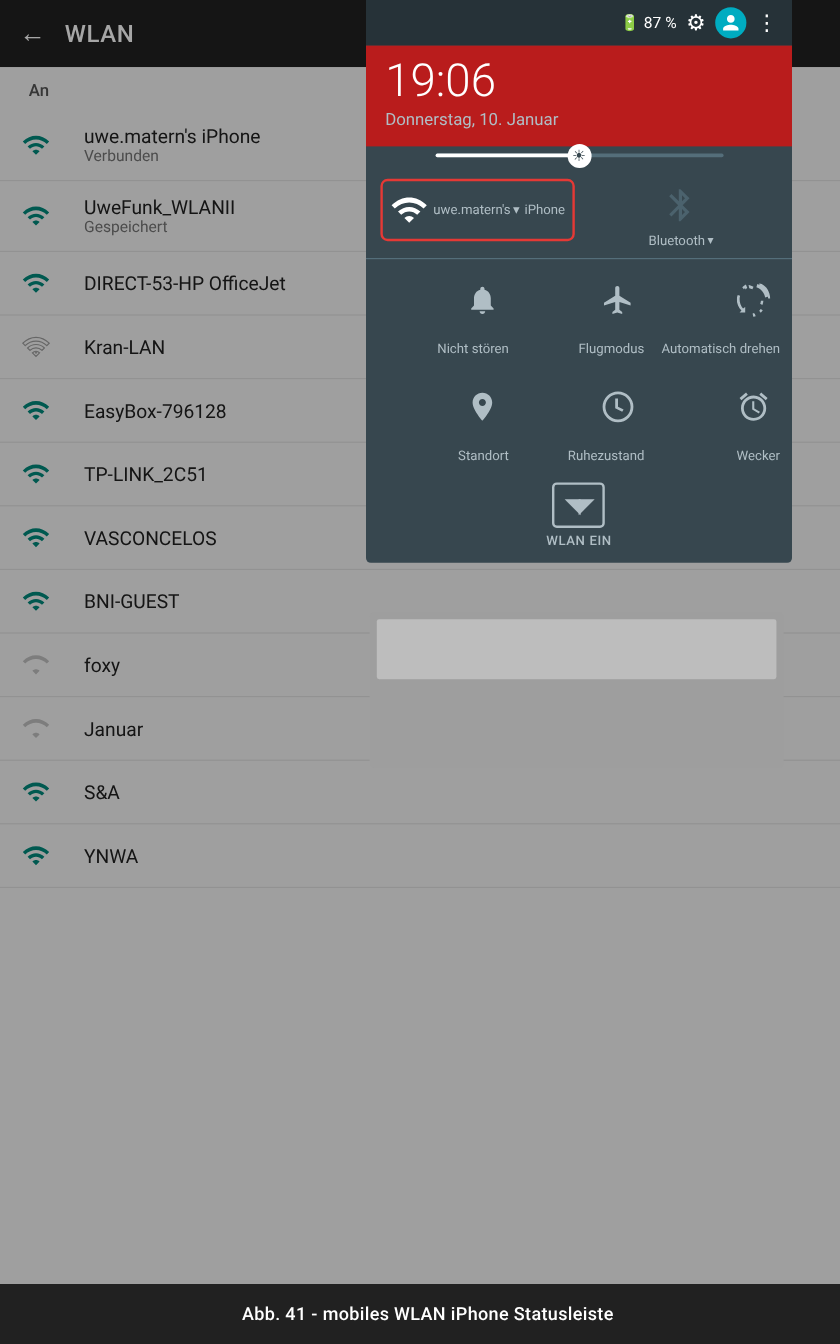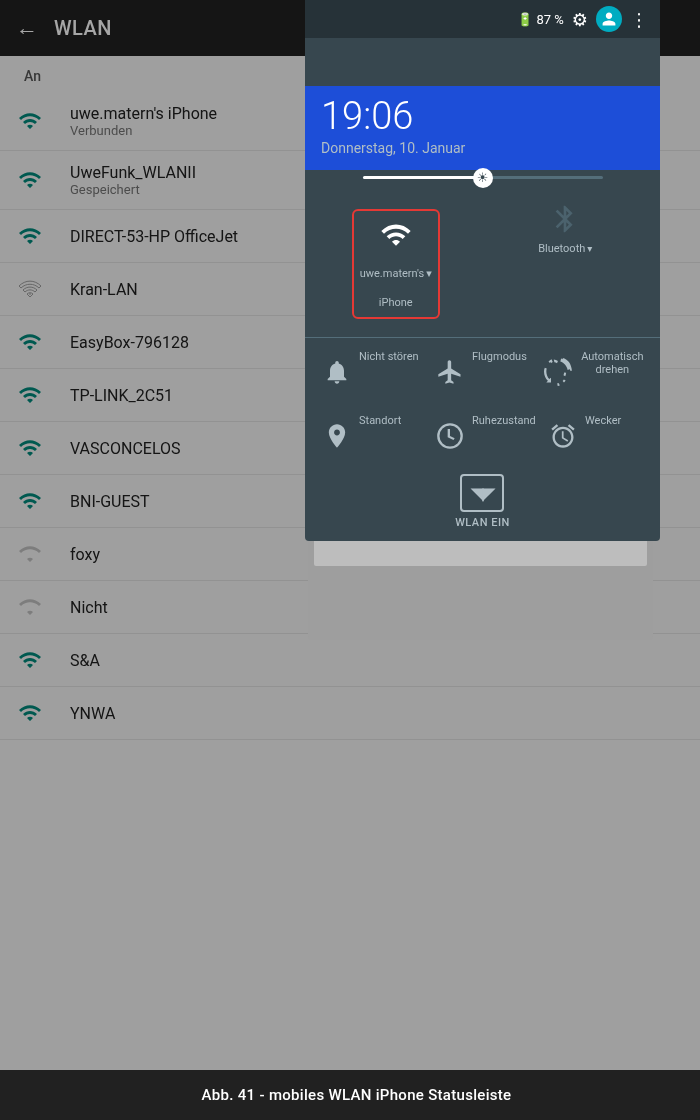--- a/index.html
+++ b/index.html
@@ -143,8 +143,7 @@
     
     .time-date-area {
       padding: 10px 16px 14px;
-      background: #1d4ed8;
-      margin-top: 48px;
+      background: #b91c1c;
     }
     .time-display {
       color: white;

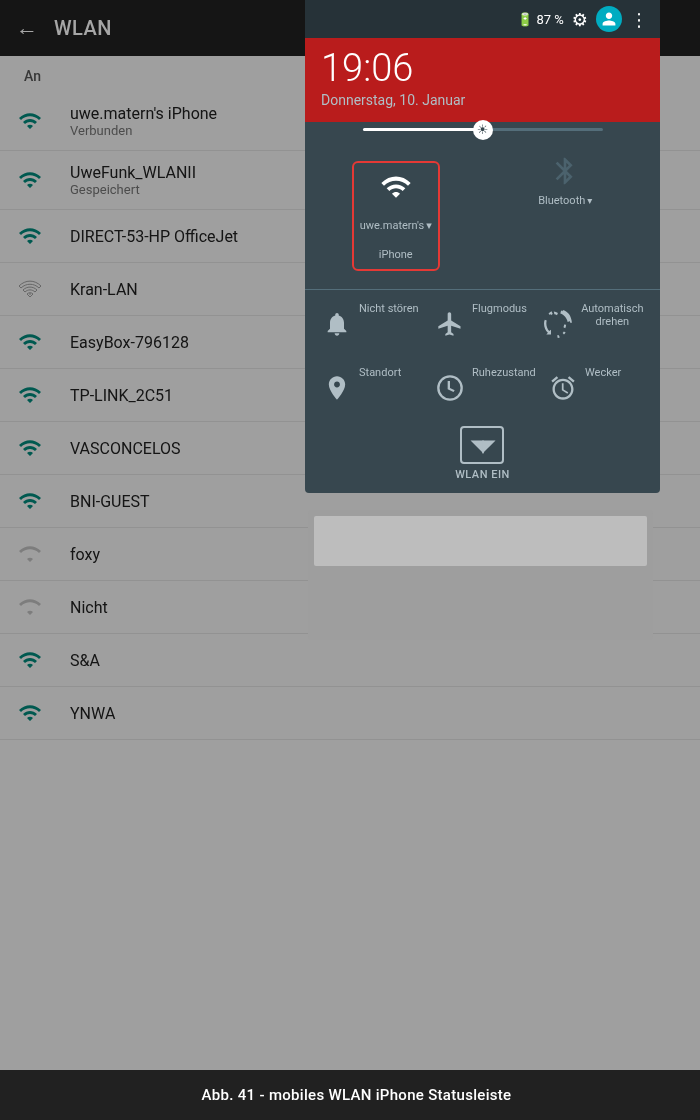--- a/index.html
+++ b/index.html
@@ -201,11 +201,11 @@
       border: 2.5px solid #e53935;
       border-radius: 6px;
       display: flex;
-      flex-direction: column;
+      flex-direction: row;
       align-items: center;
       padding: 8px 6px;
-      margin: 16px 4px;
-      gap: 16px;
+      margin: 4px 4px;
+      gap: 4px;
     }
     .wifi-toggle-name {
       color: #b0bec5;

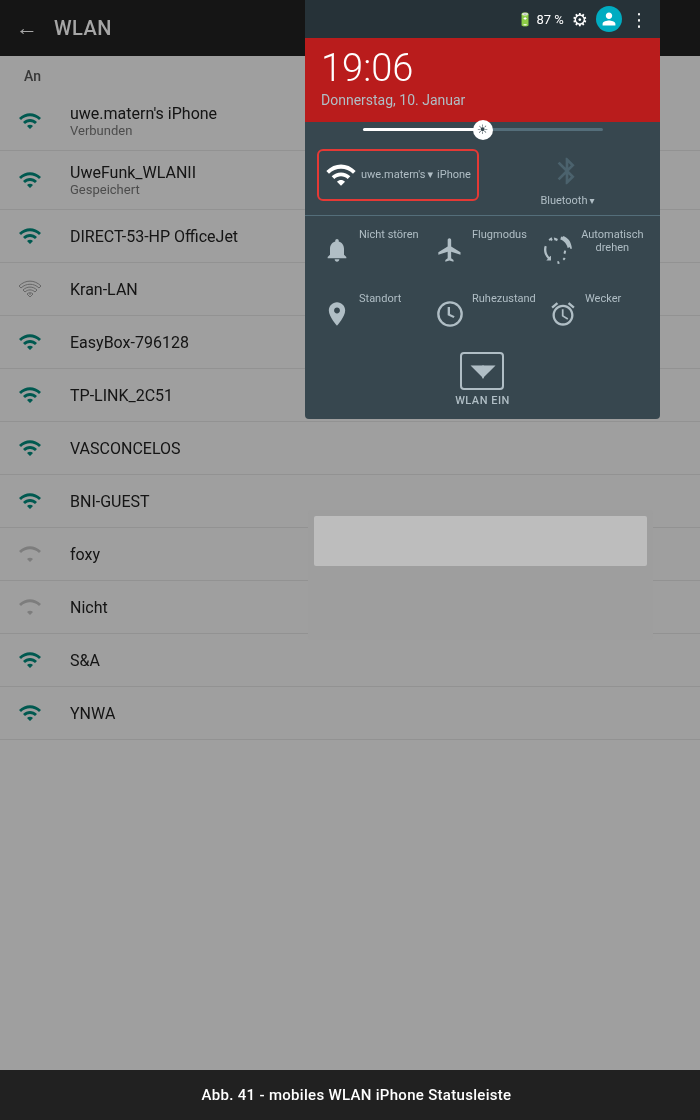--- a/index.html
+++ b/index.html
@@ -237,9 +237,10 @@
     .toggle-cell {
       flex: 1;
       display: flex;
-      align-items: flex-start;
+      flex-direction: column;
+      align-items: flex-end;
       padding: 6px 2px;
-      gap: 0;
+      gap: 12px;
     }
     .toggle-cell-icon {
       width: 44px;

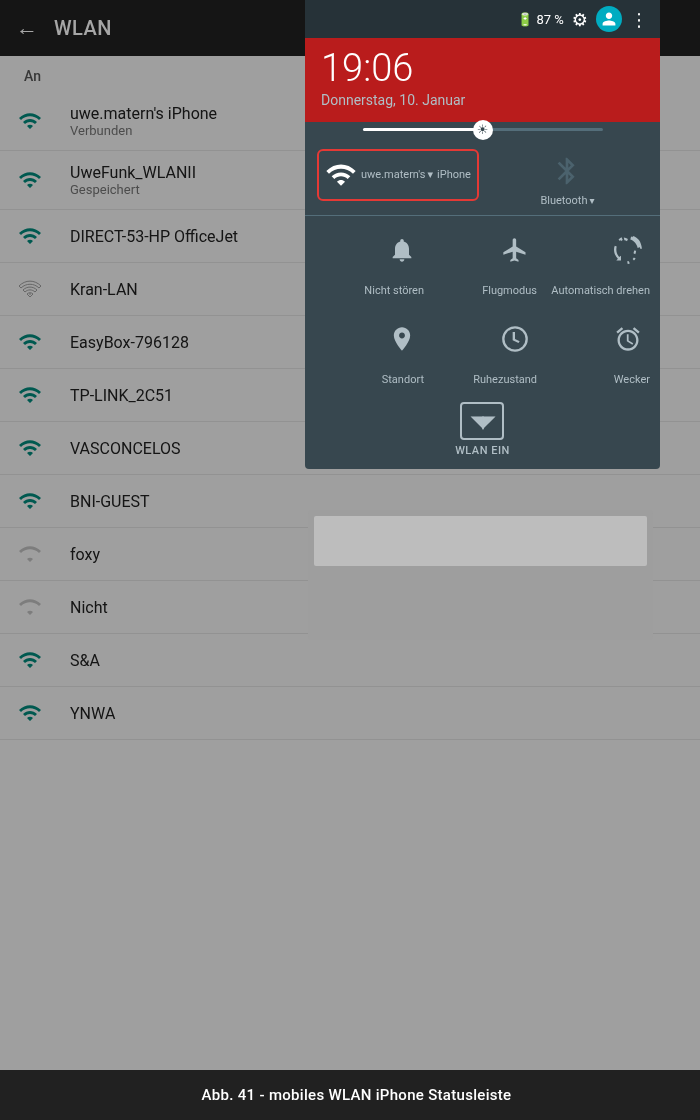--- a/index.html
+++ b/index.html
@@ -444,7 +444,7 @@
           </svg>
       </div>
       <div class="wifi-info">
-        <span class="wifi-name">Nicht</span>
+        <span class="wifi-name">Januar</span>
       </div>
     </div>
 

